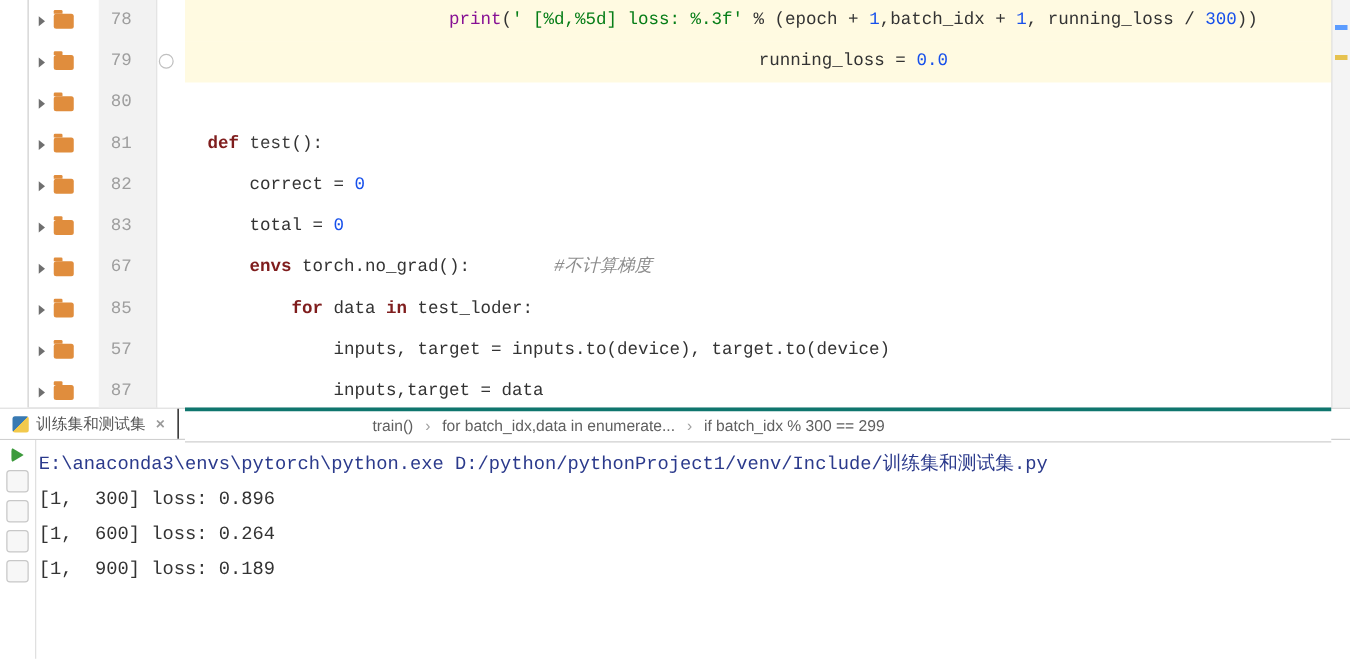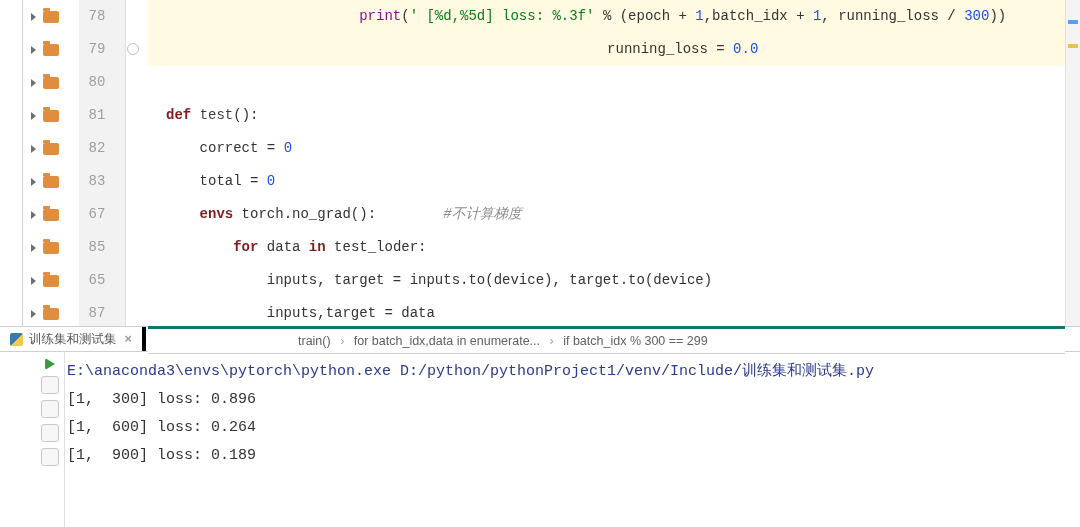--- a/index.html
+++ b/index.html
@@ -258,7 +258,7 @@
           <div class="ln">83</div>
           <div class="ln">67</div>
           <div class="ln">85</div>
-          <div class="ln">65</div>
+          <div class="ln">57</div>
           <div class="ln">87</div>
         </div>
       <div class="fold-strip"></div>

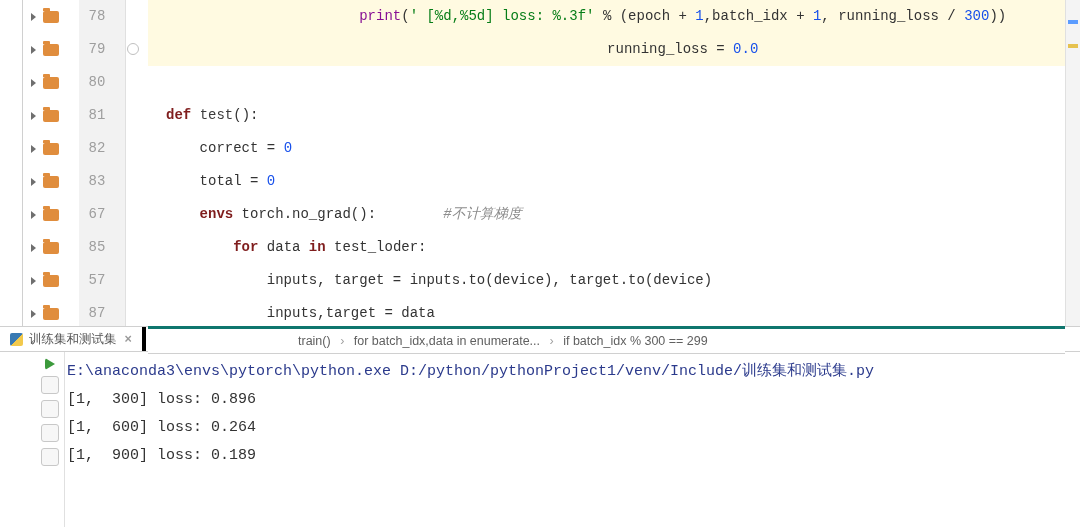--- a/index.html
+++ b/index.html
@@ -166,7 +166,7 @@
   .run-tab{
     display:flex;align-items:center;
     padding:0 10px;gap:6px;
-    border-right:4px solid #000000;
+    border-right:1px solid #000000;
     background:#fff;
     color:#555;
   }

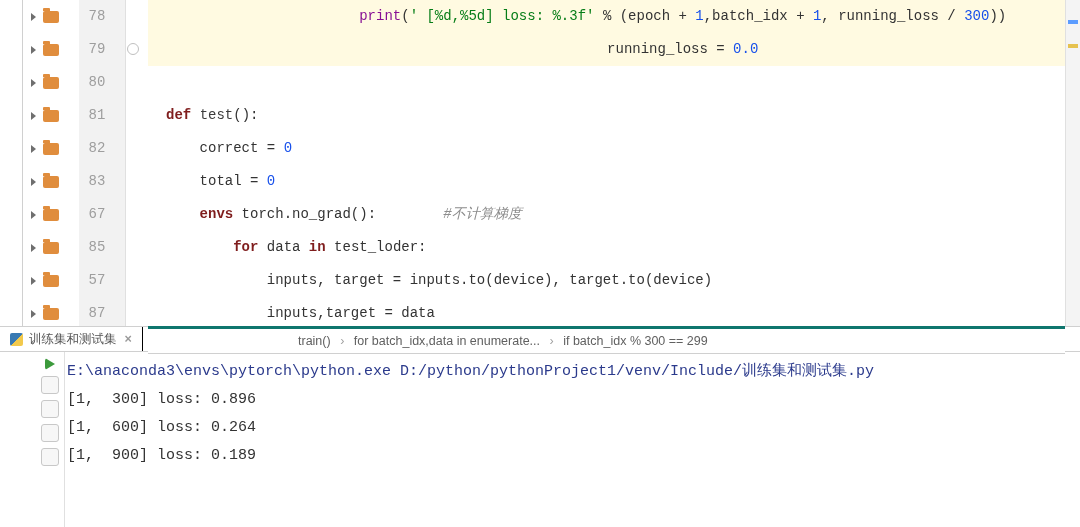--- a/index.html
+++ b/index.html
@@ -178,7 +178,7 @@
     color:#9a9a9a;font-weight:bold;margin-left:2px;
   }
 
-  .run-body{flex:1 1 auto;display:flex;min-height:0;margin-left:36px;}
+  .run-body{flex:1 1 auto;display:flex;min-height:0;}
   .run-gutter{
     width:28px;border-right:1px solid #e0e0e0;
     display:flex;flex-direction:column;align-items:center;

